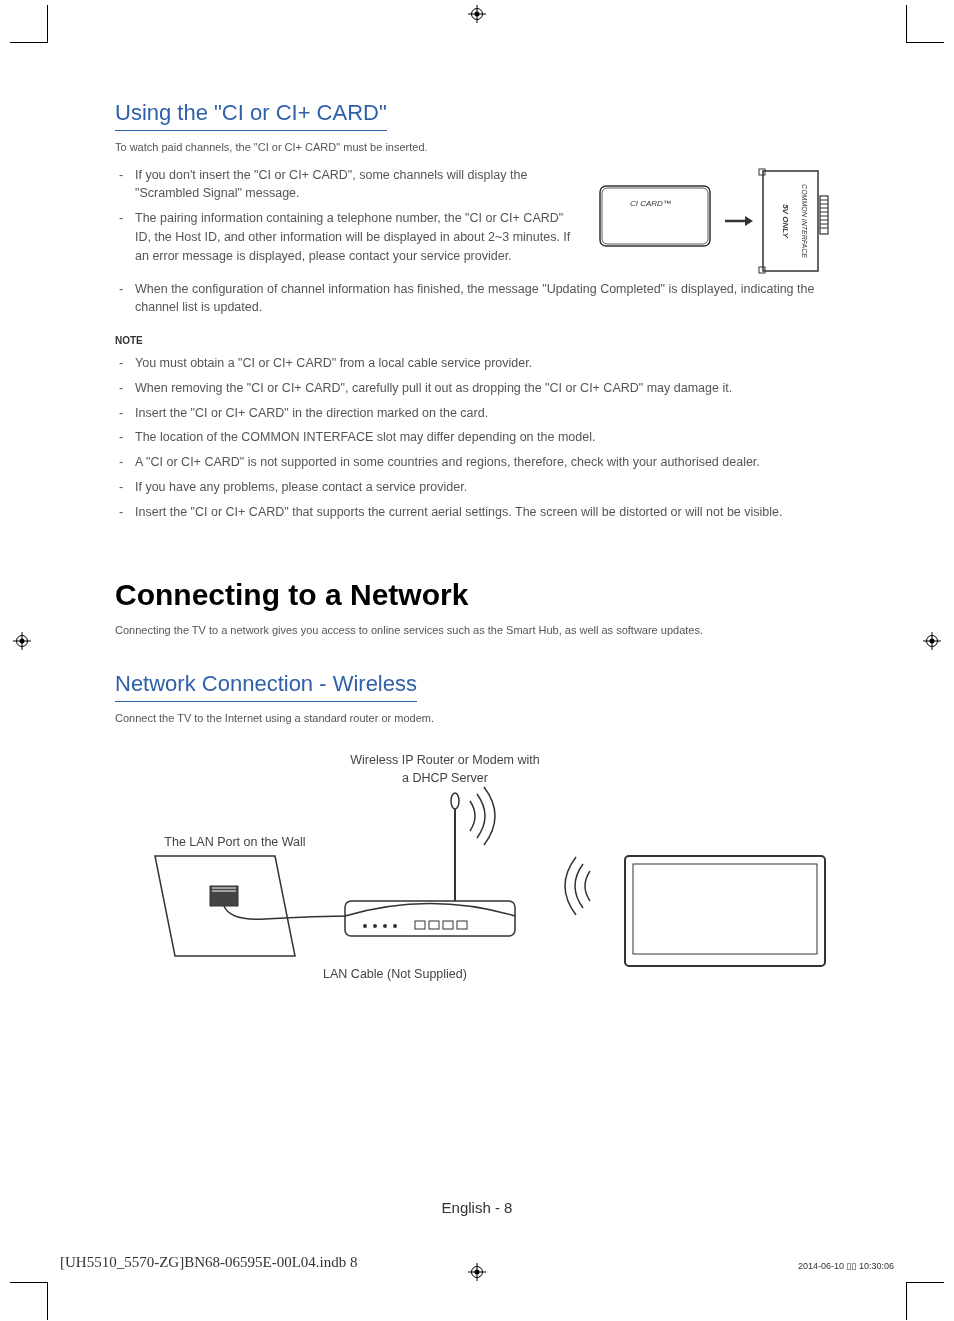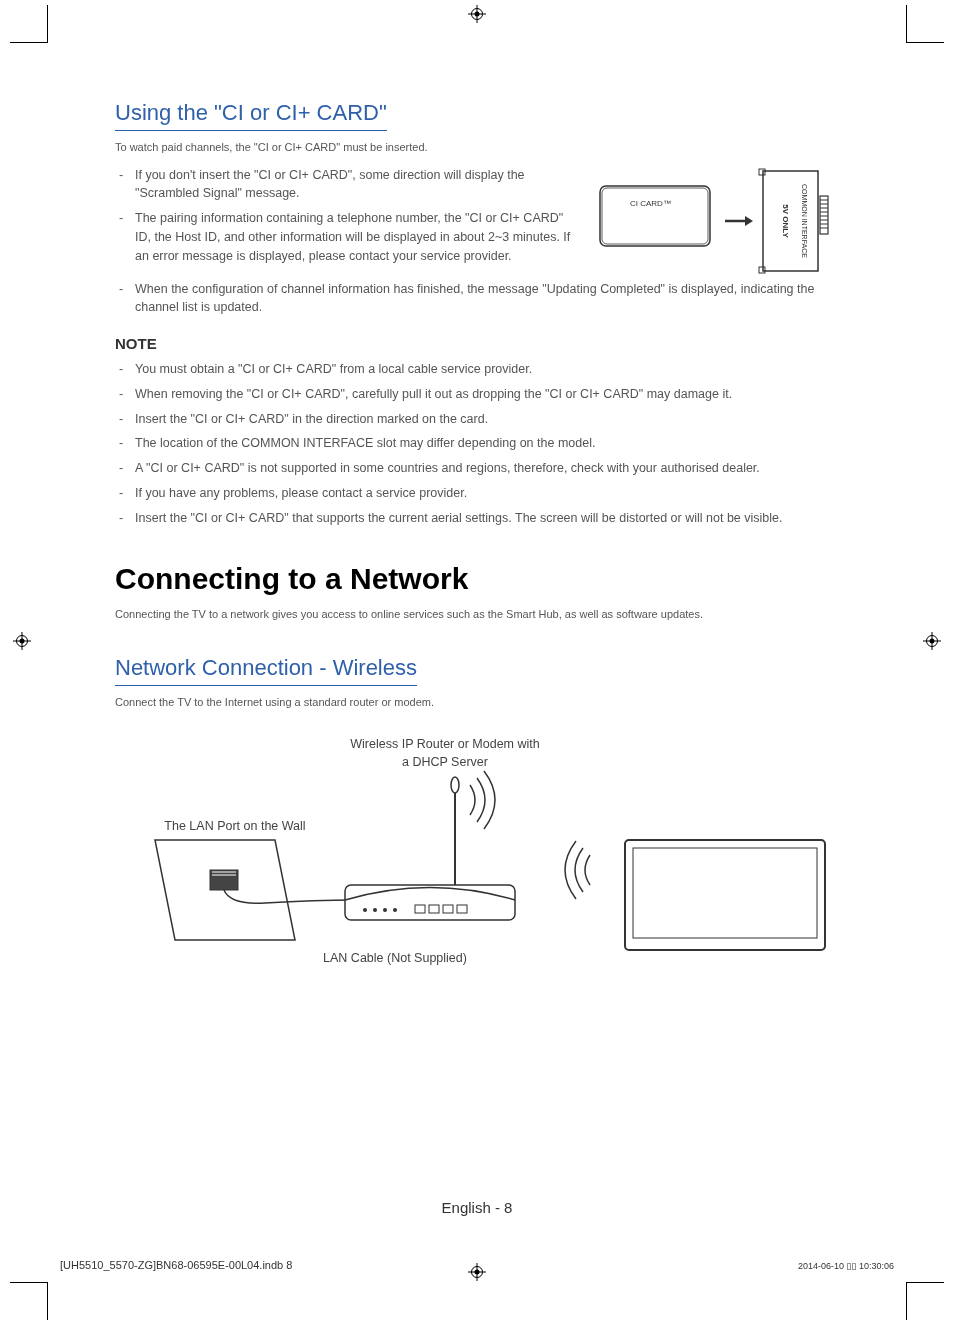--- a/index.html
+++ b/index.html
@@ -168,7 +168,7 @@
   <div class="row1">
     <div class="col-text">
       <ul class="list">
-        <li>If you don't insert the "CI or CI+ CARD", some direction will display the "Scrambled Signal" message.</li>
+        <li>If you don't insert the "CI or CI+ CARD", some channels will display the "Scrambled Signal" message.</li>
         <li>The pairing information containing a telephone number, the "CI or CI+ CARD" ID, the Host ID, and other information will be displayed in about 2~3 minutes. If an error message is displayed, please contact your service provider.</li>
       </ul>
     </div>

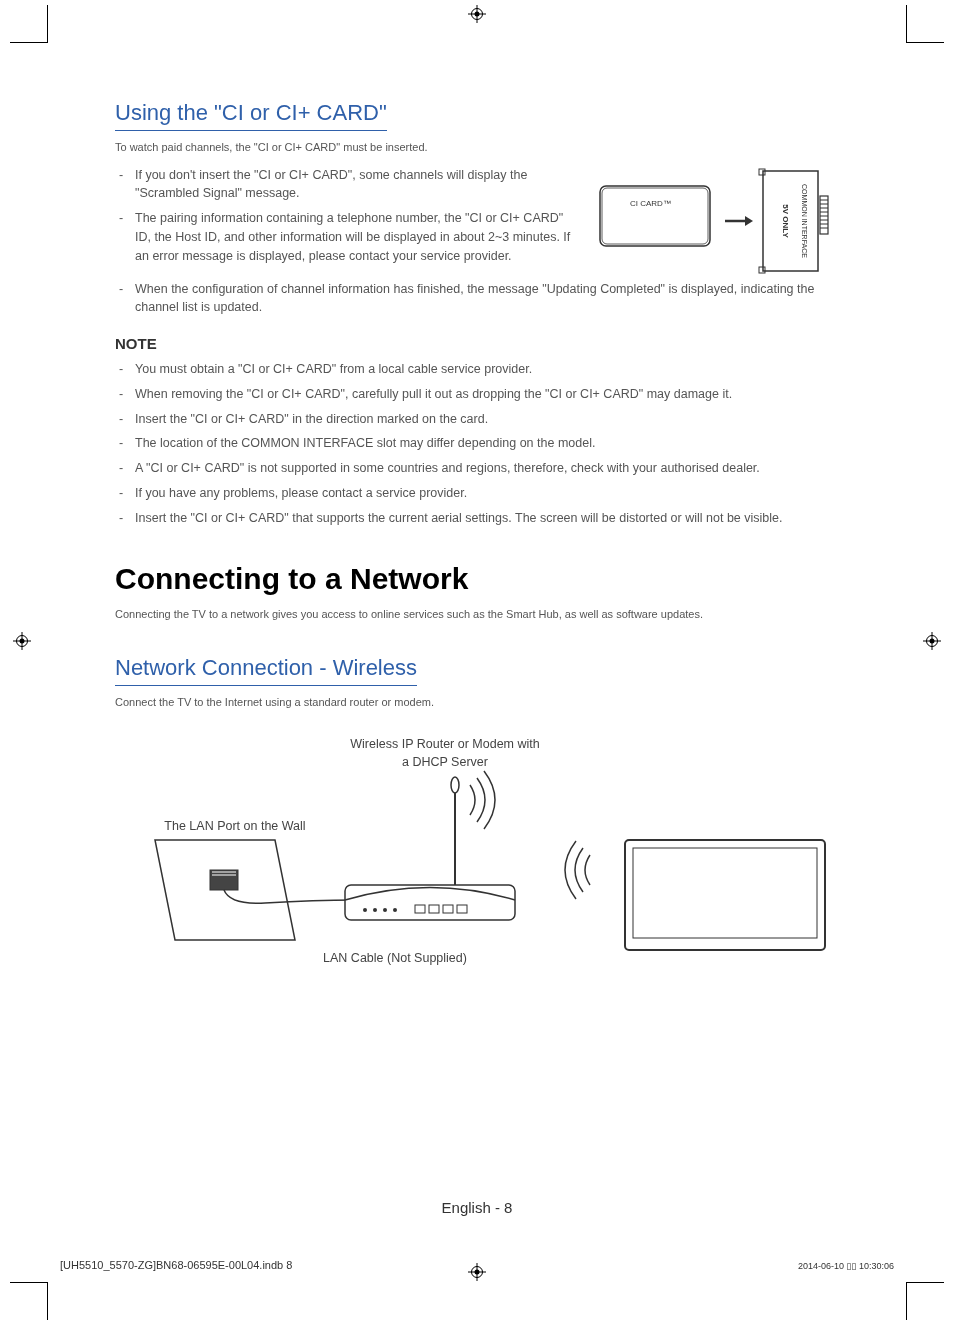--- a/index.html
+++ b/index.html
@@ -40,7 +40,7 @@
   }
   .row1 { display: flex; gap: 20px; }
   .col-text { flex: 1; }
-  .col-fig { width: 250px; flex-shrink: 0; }
+  .col-fig { width: 250px; flex-shrink: 0; font-style: italic; }
   ul.list { list-style: none; padding-left: 4px; }
   ul.list > li {
     position: relative;

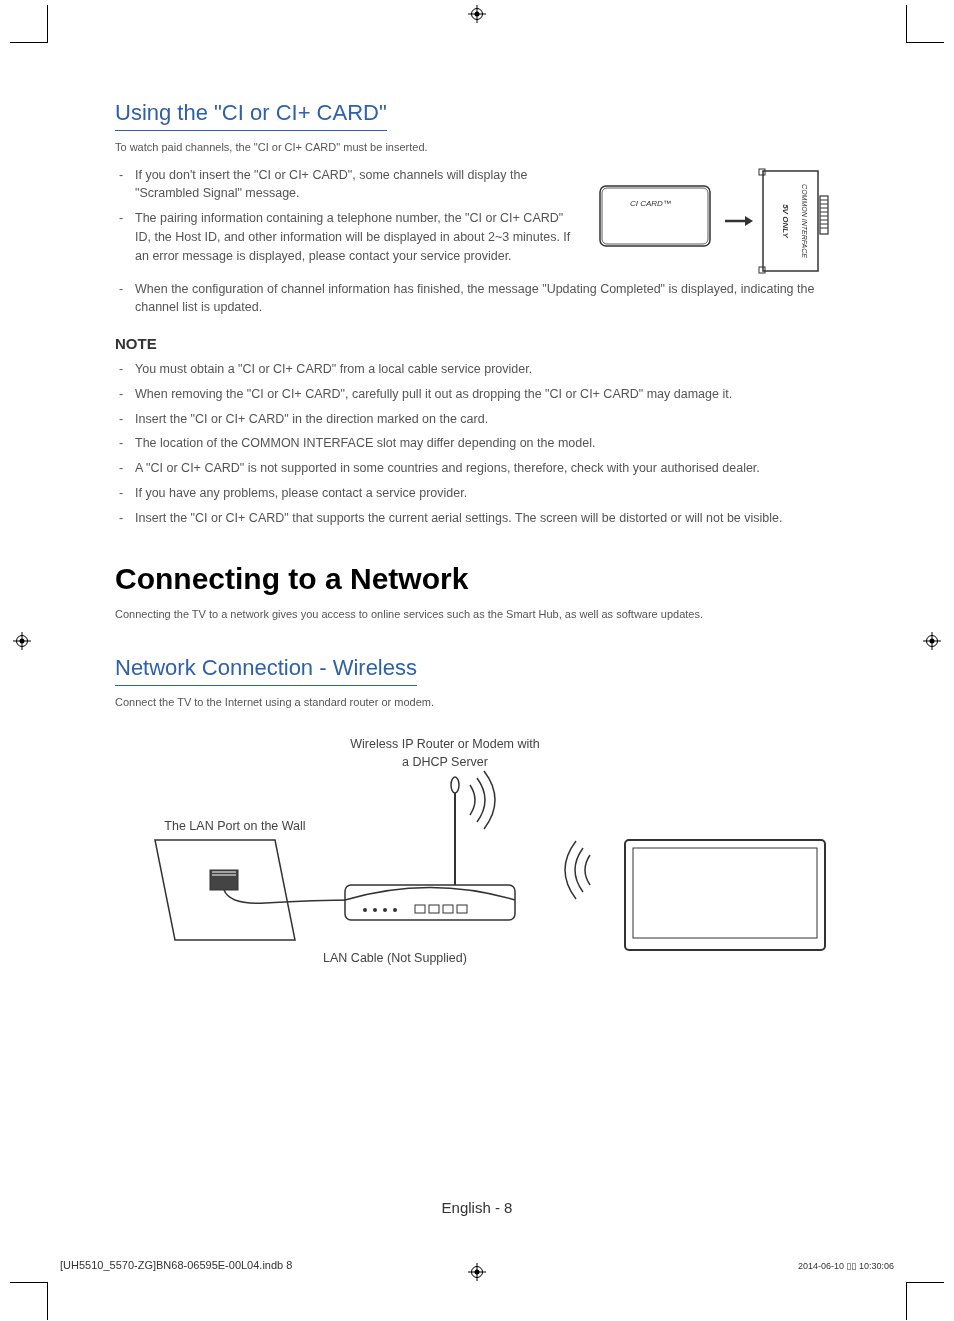--- a/index.html
+++ b/index.html
@@ -58,7 +58,7 @@
     color: #555;
   }
   .note-h {
-    font-size: 15px;
+    font-size: 10px;
     font-weight: bold;
     color: #333;
     margin-top: 18px;

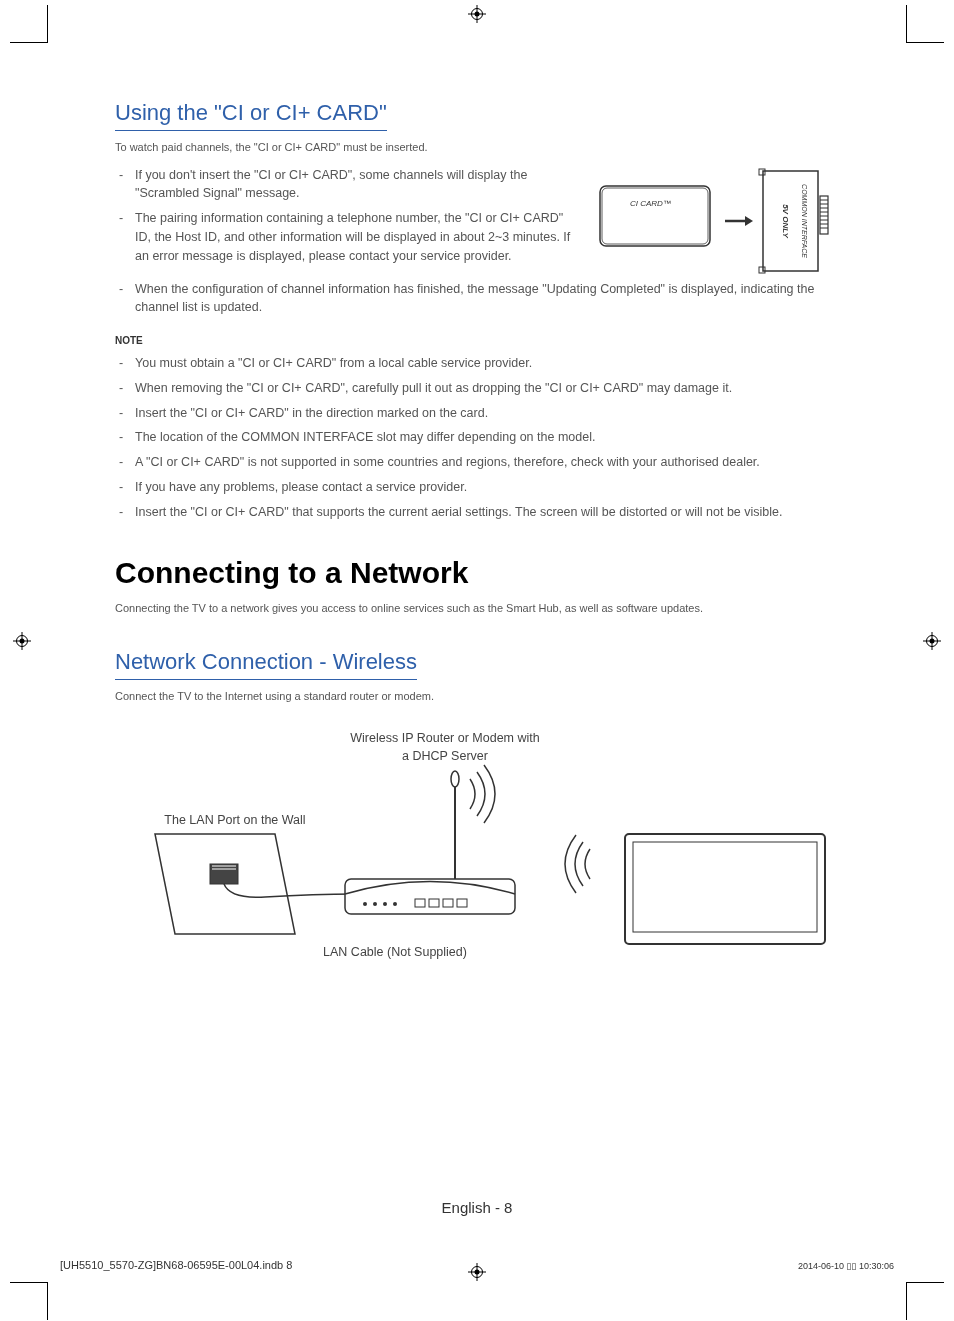--- a/index.html
+++ b/index.html
@@ -29,7 +29,7 @@
     font-size: 30px;
     font-weight: bold;
     color: #000;
-    margin-top: 35px;
+    margin-top: 57px;
     margin-bottom: 10px;
   }
   .intro {

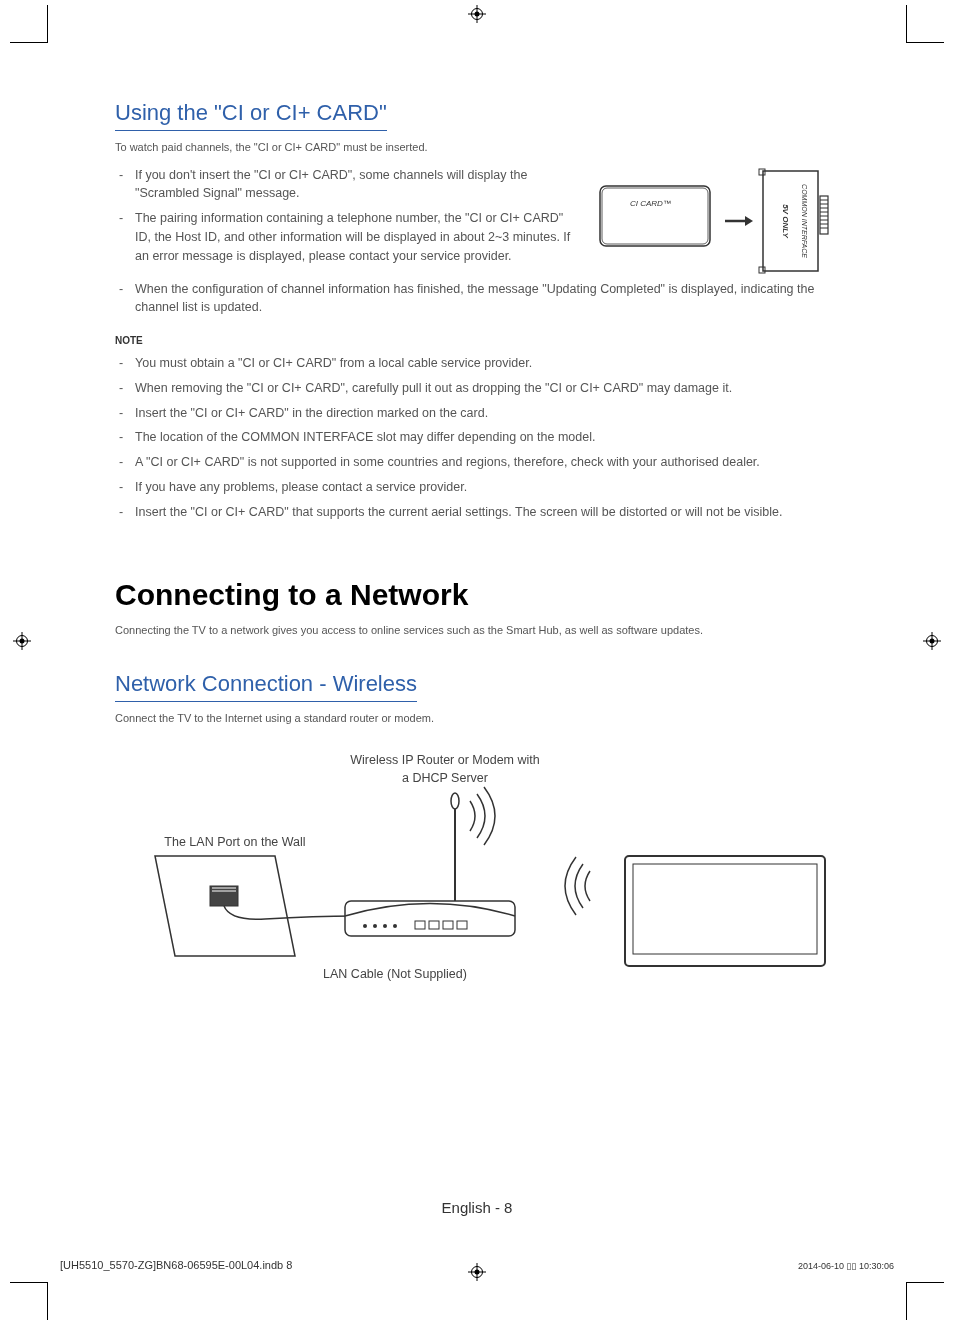--- a/index.html
+++ b/index.html
@@ -80,8 +80,8 @@
     position: absolute;
     left: 60px;
     bottom: 50px;
-    font-size: 11px;
-    font-family: Liberation Sans, sans-serif;
+    font-size: 15px;
+    font-family: Liberation Serif, serif;
     color: #333;
   }
   .footer-right {

